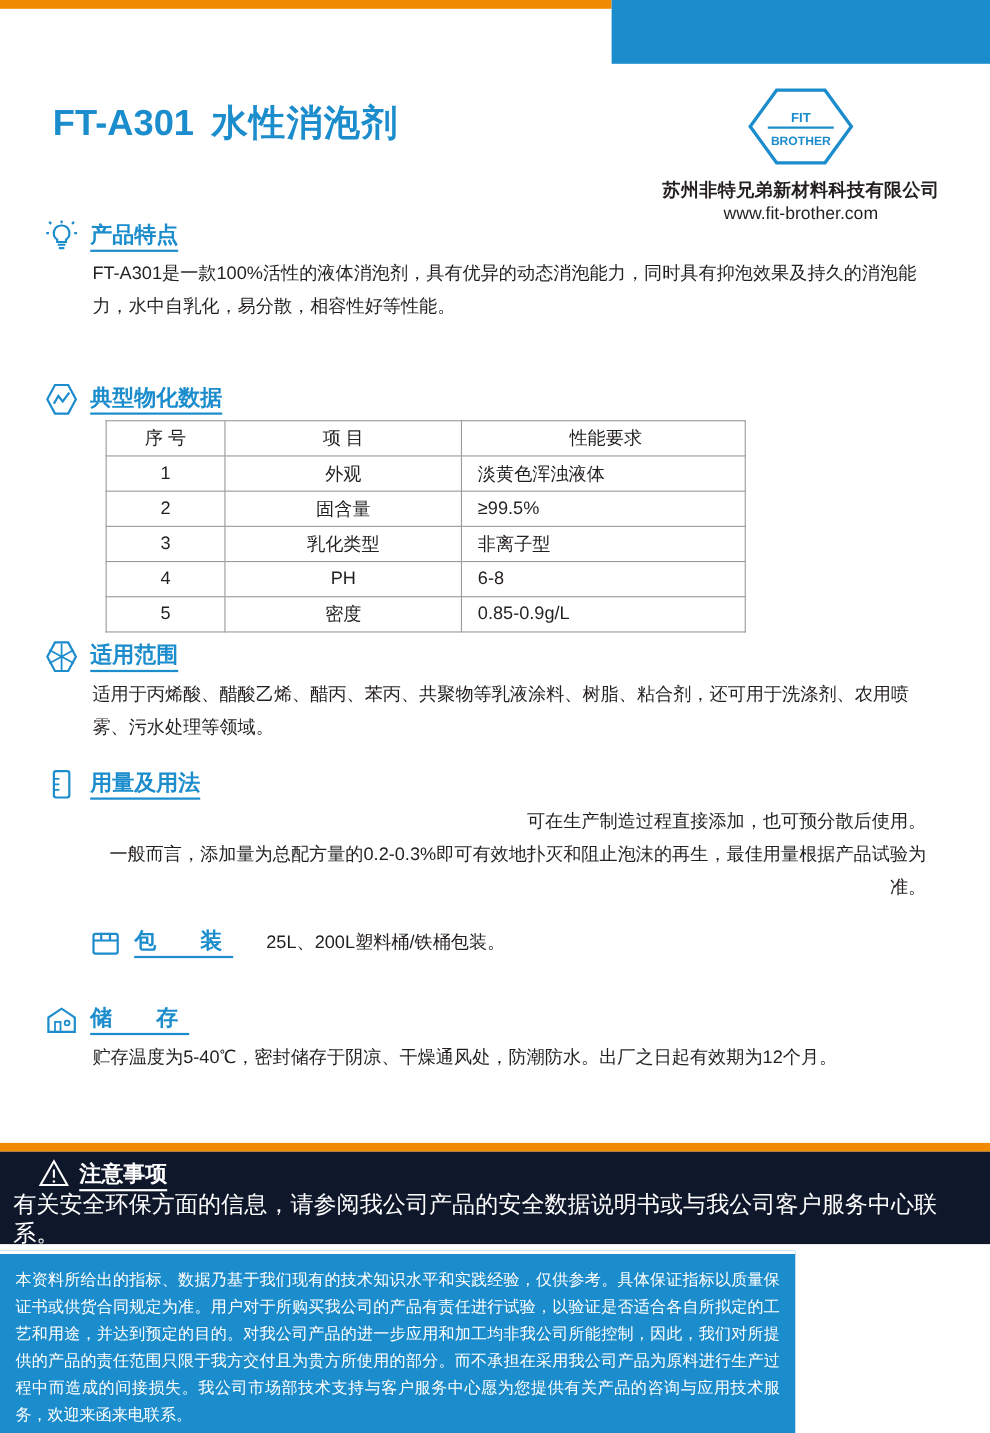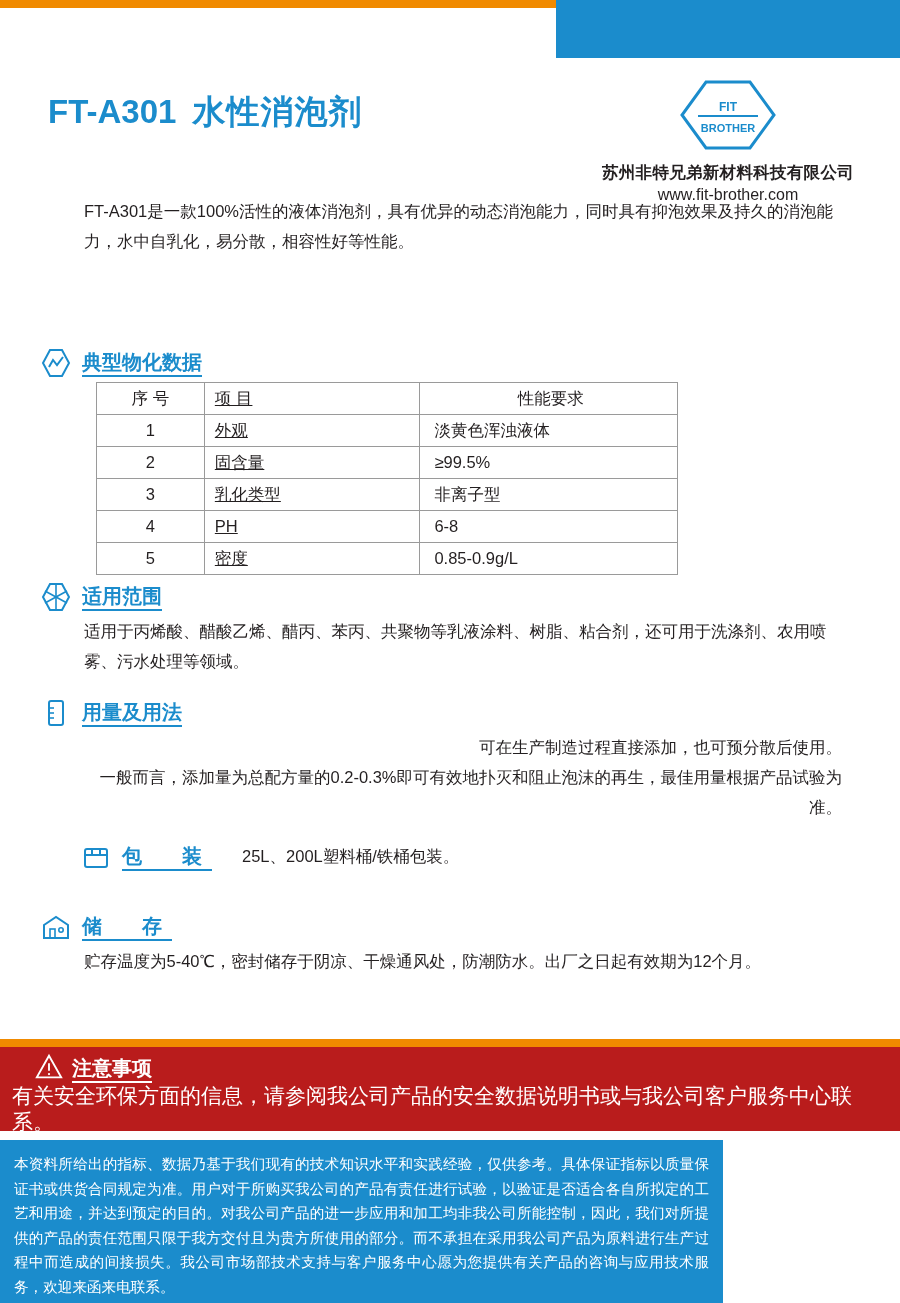--- a/index.html
+++ b/index.html
@@ -228,6 +228,21 @@
 </div>
 
 <div class="section" style="top:196px;">
+  <div class="sec-head">
+    <span class="sec-icon">
+      <svg width="32" height="32" viewBox="0 0 32 32">
+        <path d="M16 6 a7 7 0 0 0 -4 12.8 v2.2 h8 v-2.2 A7 7 0 0 0 16 6 z" fill="none" stroke="#1b8ccc" stroke-width="2"></path>
+        <line x1="12.5" y1="23.5" x2="19.5" y2="23.5" stroke="#1b8ccc" stroke-width="2"></line>
+        <line x1="13.5" y1="26.5" x2="18.5" y2="26.5" stroke="#1b8ccc" stroke-width="2"></line>
+        <line x1="16" y1="1.5" x2="16" y2="4" stroke="#1b8ccc" stroke-width="2"></line>
+        <line x1="4.5" y1="13" x2="2" y2="13" stroke="#1b8ccc" stroke-width="2"></line>
+        <line x1="30" y1="13" x2="27.5" y2="13" stroke="#1b8ccc" stroke-width="2"></line>
+        <line x1="6.5" y1="4.5" x2="4.7" y2="2.7" stroke="#1b8ccc" stroke-width="2"></line>
+        <line x1="25.5" y1="4.5" x2="27.3" y2="2.7" stroke="#1b8ccc" stroke-width="2"></line>
+      </svg>
+    </span>
+    <span class="sec-title">产品特点</span>
+  </div>
   <div class="sec-body">FT-A301是一款100%活性的液体消泡剂，具有优异的动态消泡能力，同时具有抑泡效果及持久的消泡能力，水中自乳化，易分散，相容性好等性能。</div>
 </div>
 

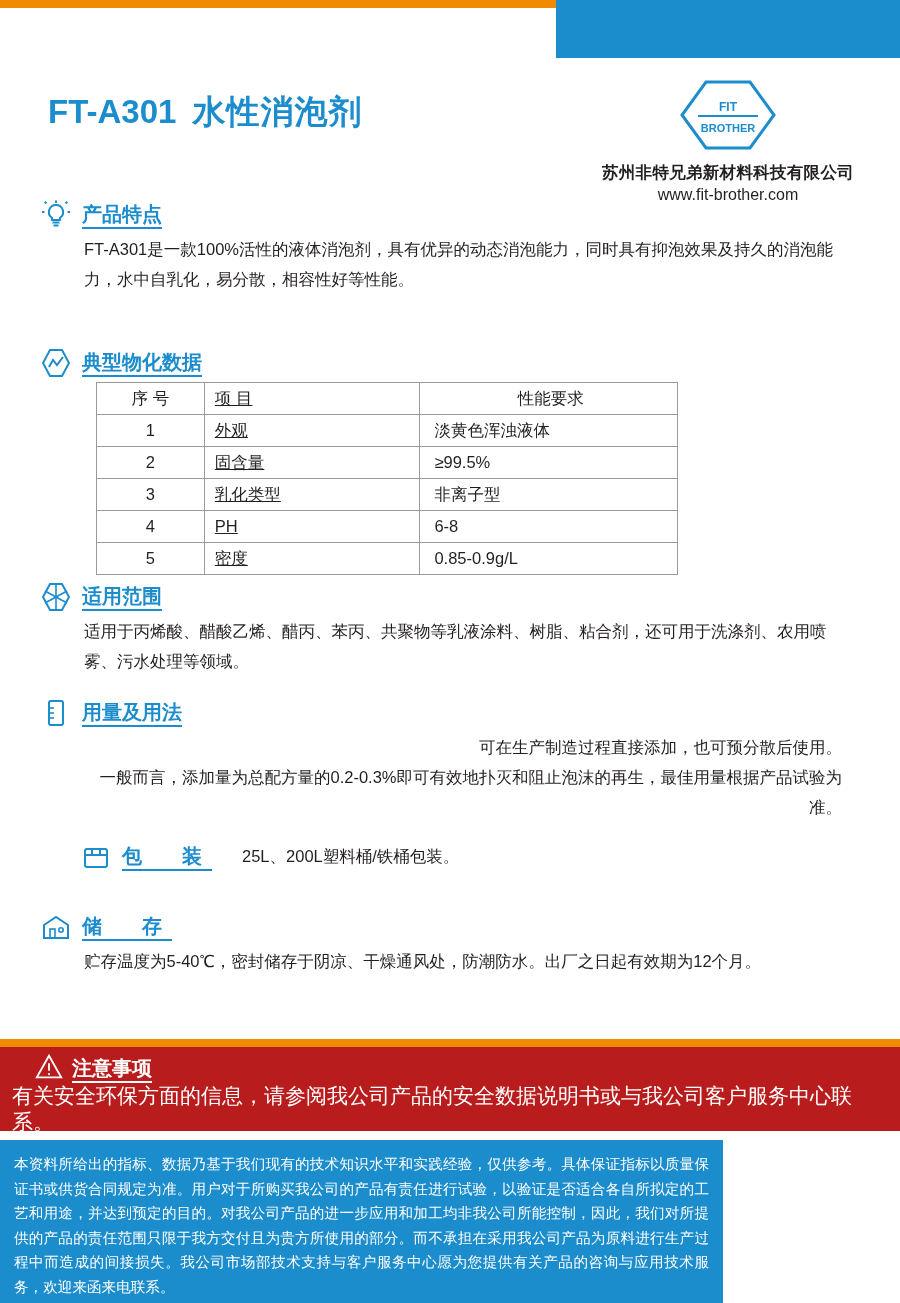--- a/index.html
+++ b/index.html
@@ -140,7 +140,7 @@
     color: #231f20;
   }
   table.spec td.c-no { width: 108px; text-align: center; }
-  table.spec td.c-item { width: 216px; text-align: left; text-decoration: underline; }
+  table.spec td.c-item { width: 216px; text-align: center; }
   table.spec td.c-val { width: 258px; text-align: left; padding-left: 14px; }
   table.spec tr.head td { font-weight: normal; }
   table.spec tr.head td.c-val { text-align: center; }

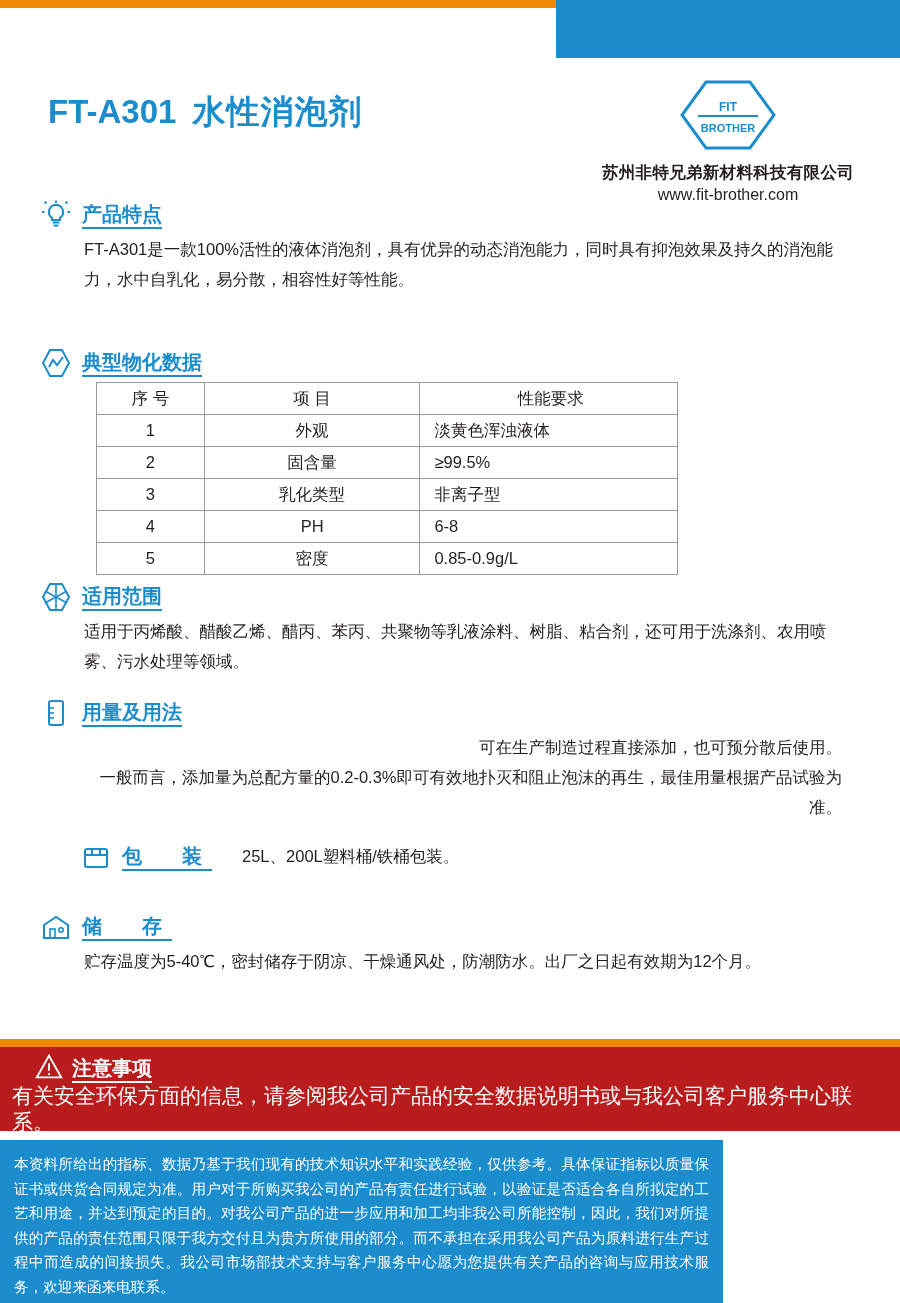--- a/index.html
+++ b/index.html
@@ -160,7 +160,7 @@
     top: 1047px;
     width: 900px;
     height: 84px;
-    background: #b91c1c;
+    background: #0f172a;
     color: #ffffff;
   }
   .notice-head {

